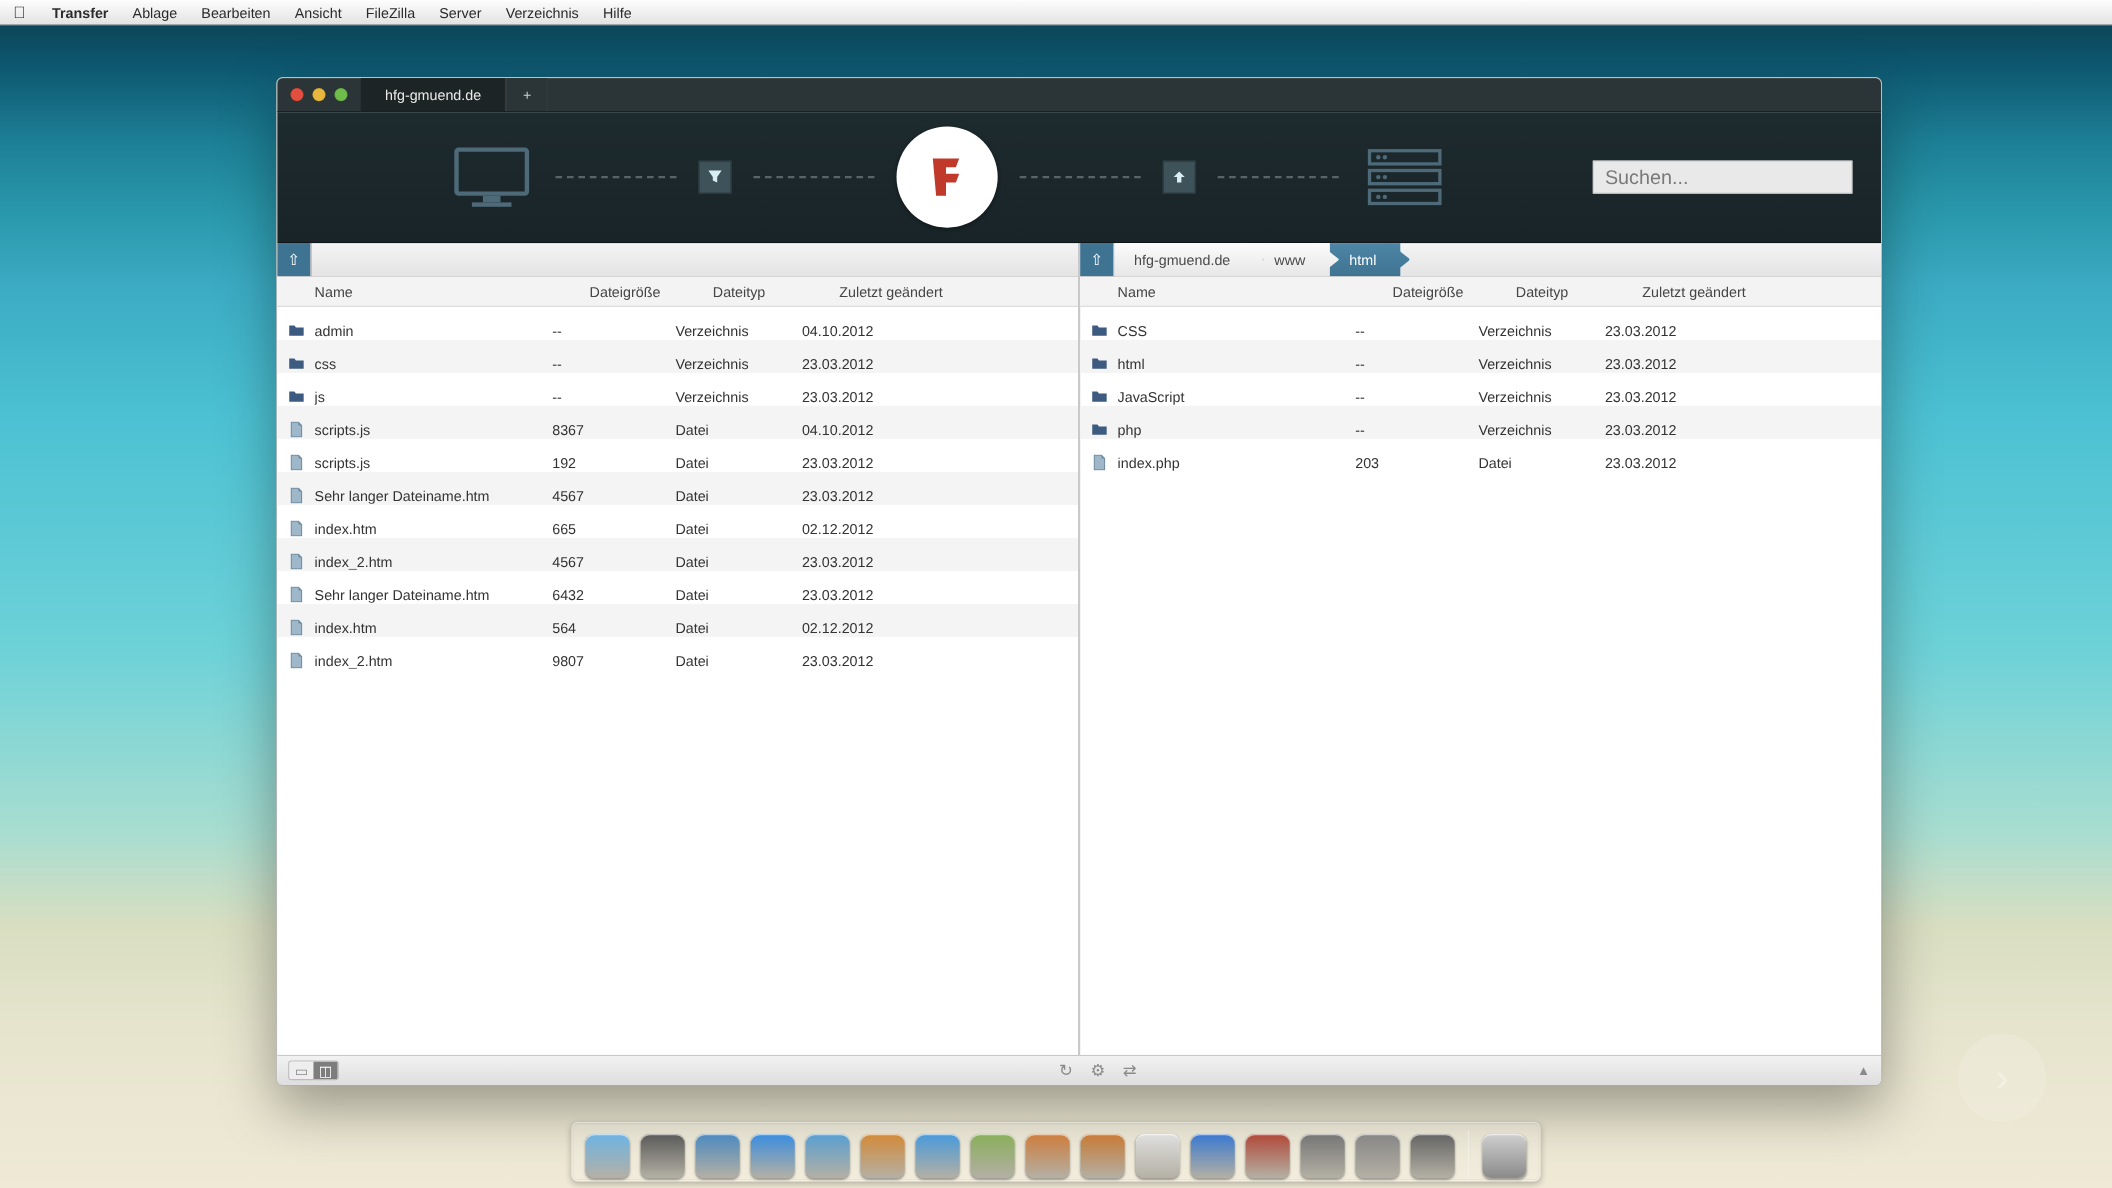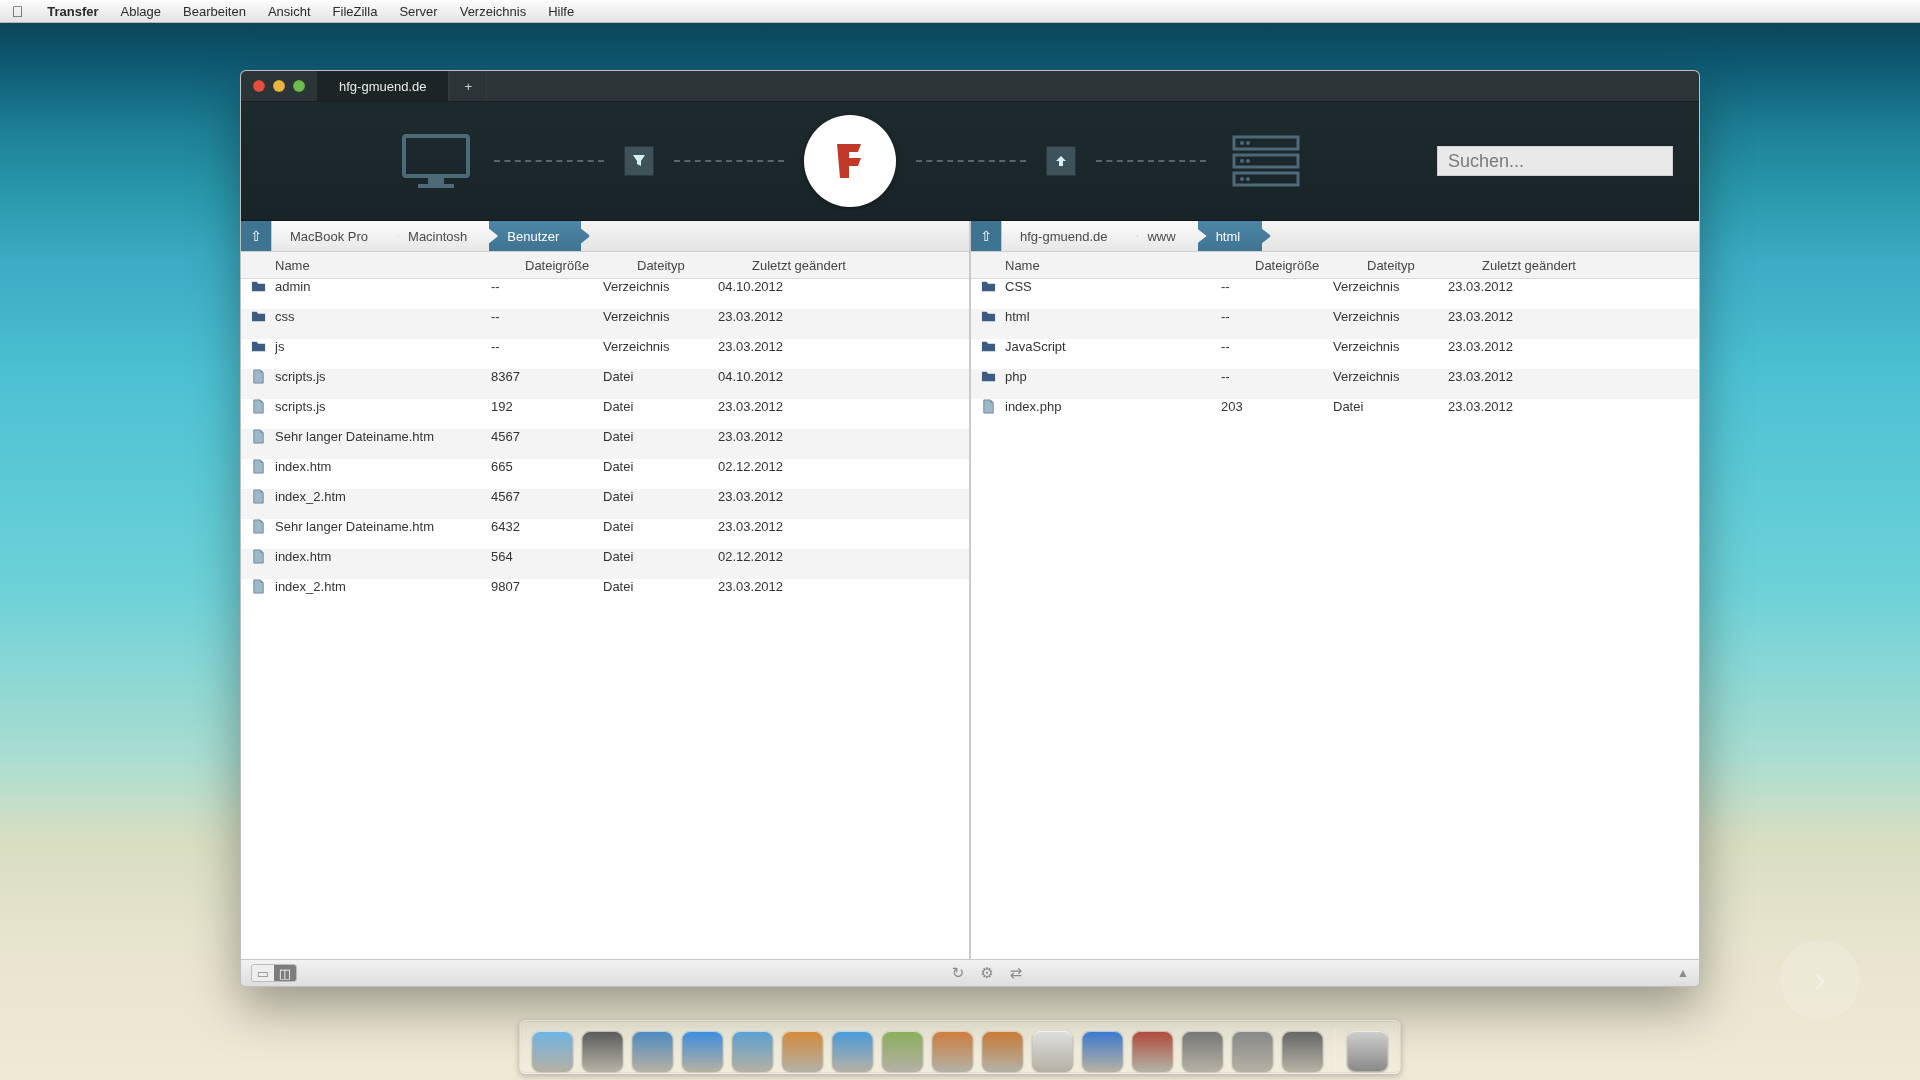--- a/index.html
+++ b/index.html
@@ -44,7 +44,7 @@
 
   
   #window{
-    position:absolute;left:240px;top:70px;width:1458px;height:915px;
+    position:absolute;left:251px;top:70px;width:1458px;height:915px;
     background:#fff;border-radius:6px;
     border:1px solid rgba(0,0,0,.25);
     box-shadow:0 20px 50px rgba(0,0,0,.35);

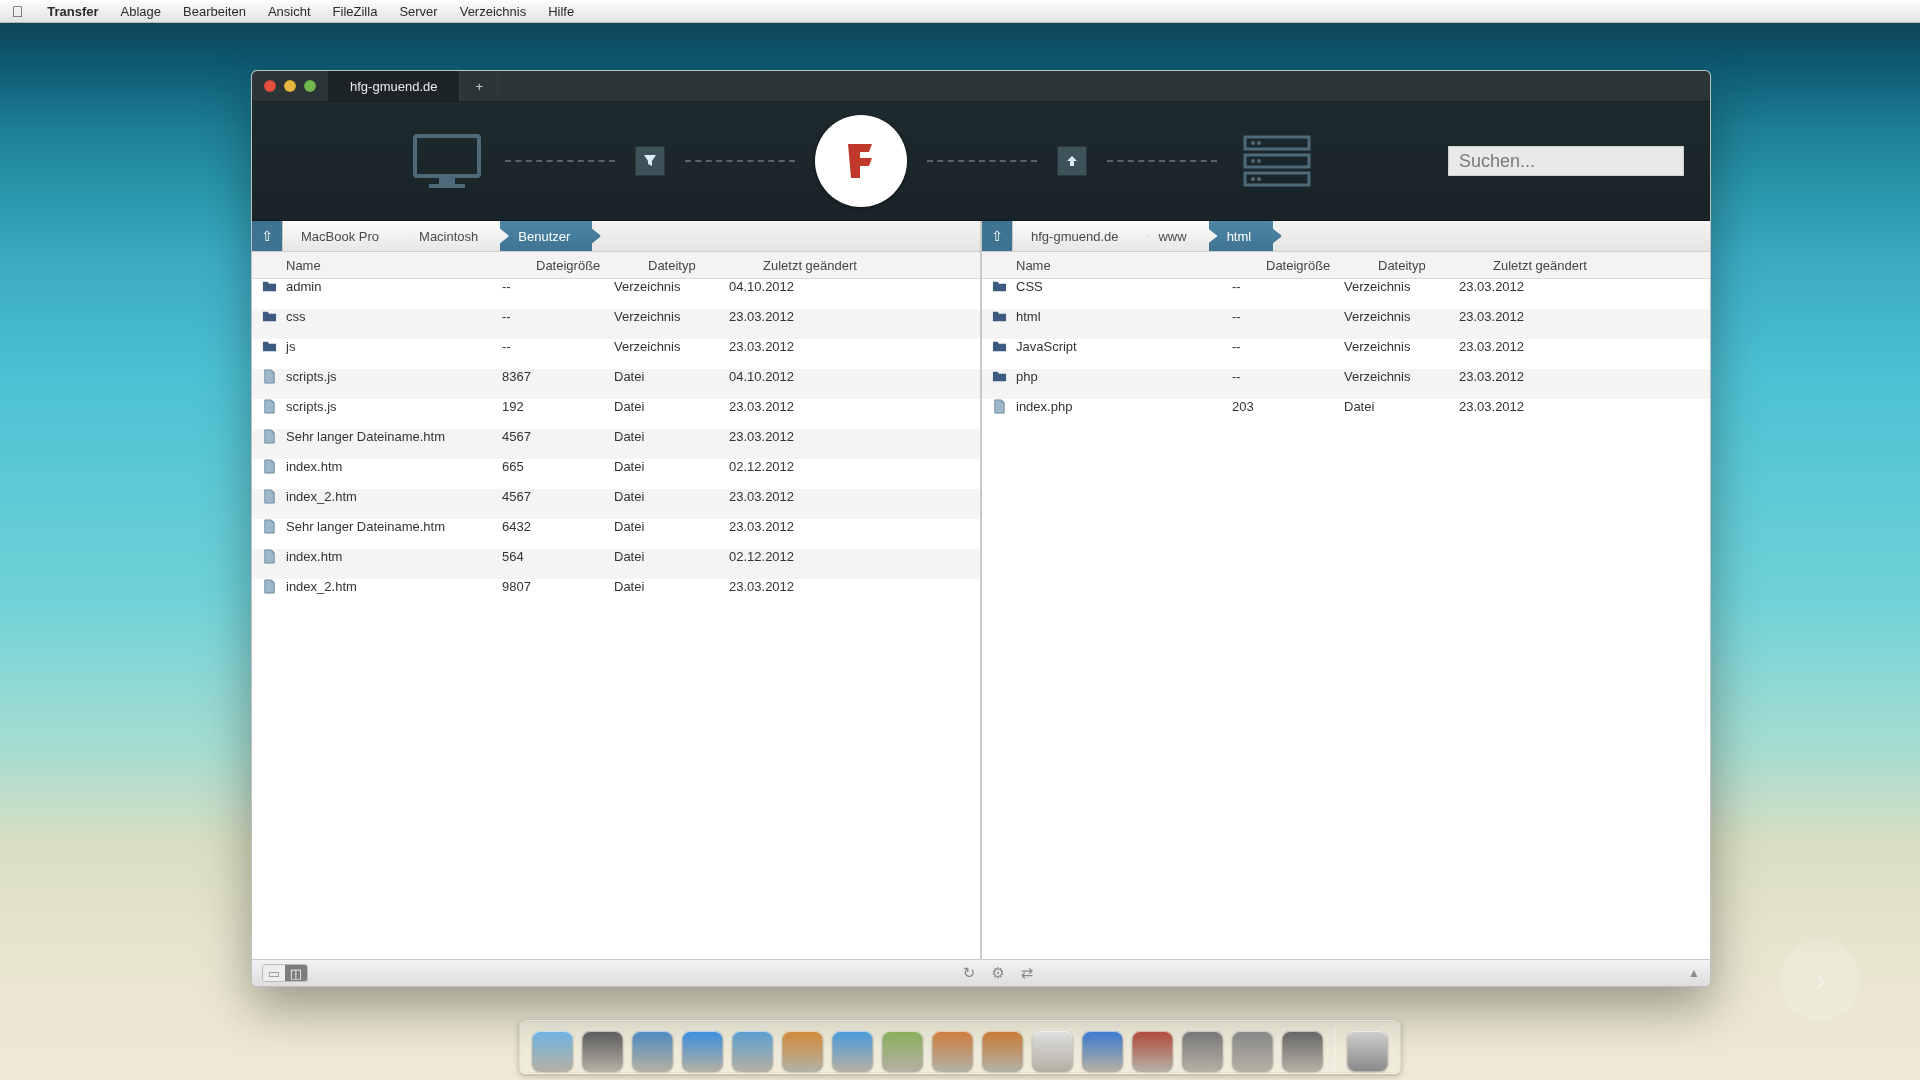--- a/index.html
+++ b/index.html
@@ -232,11 +232,6 @@
           <div class="upbtn">
             <span>⇧</span>
           </div>
-          <div class="crumblist" id="local-crumbs">
-              <div class="crumb">MacBook Pro</div>
-              <div class="crumb">Macintosh</div>
-              <div class="crumb active">Benutzer</div>
-            </div>
         </div>
         <div class="colhead">
           <div class="c-name">Name</div>

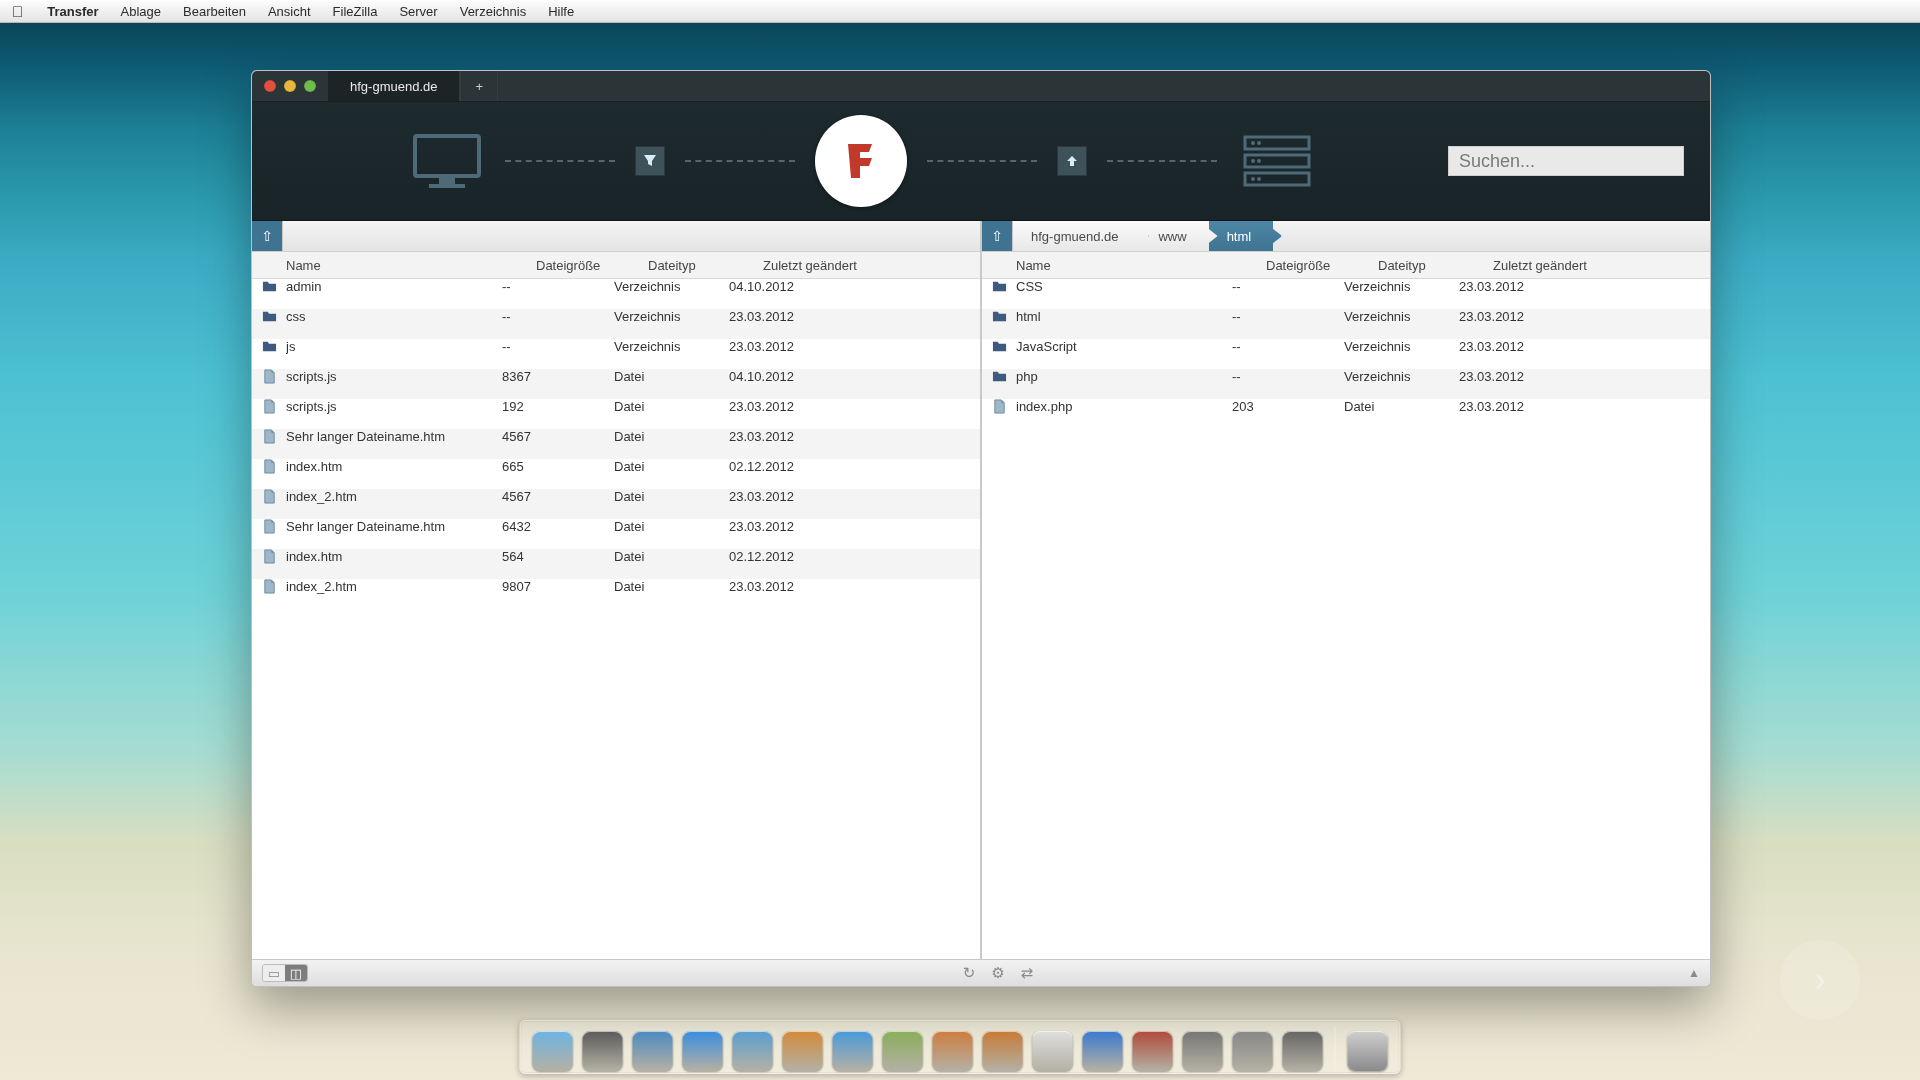--- a/index.html
+++ b/index.html
@@ -116,7 +116,7 @@
   .c-date{flex:1}
 
   .filelist{flex:1;overflow:auto}
-  .row{height:29px;display:flex;align-items:flex-start;font-size:13px;border-bottom:1px solid transparent}
+  .row{height:29px;display:flex;align-items:flex-end;font-size:13px;border-bottom:1px solid transparent}
   .row:nth-child(even){background:#f4f4f4}
   .row .ic{width:34px;display:flex;justify-content:center;color:#3d5a80}
   .row .nm{flex:0 0 216px;white-space:nowrap;overflow:hidden;text-overflow:ellipsis}

